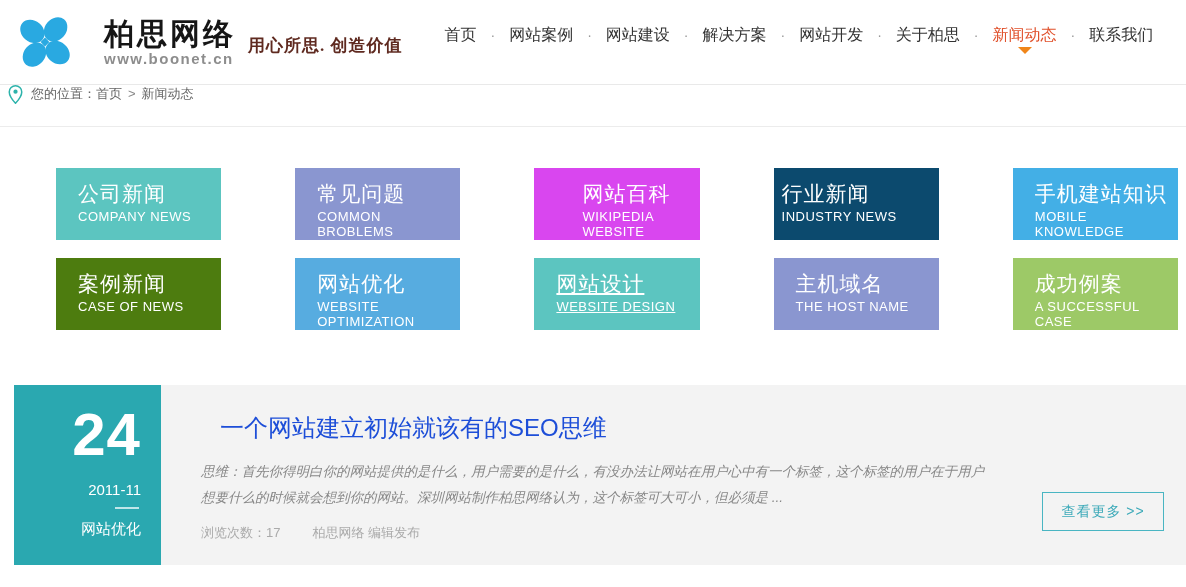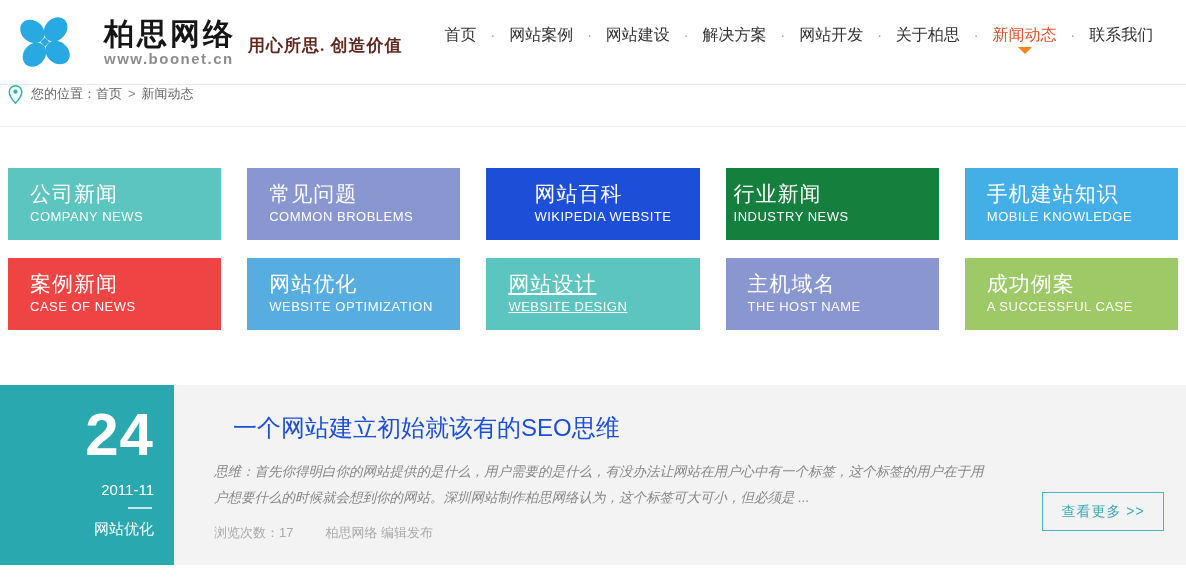--- a/index.html
+++ b/index.html
@@ -37,7 +37,7 @@
   
   .cat-grid { margin:41px 8px 0 8px; display:grid; grid-template-columns:repeat(5,1fr);
               column-gap:26px; row-gap:18px; }
-  .cat-card { height:72px; padding:11px 10px 0 22px; color:#fff; cursor:pointer; overflow:hidden; }
+  .cat-card { height:72px; padding:11px 10px 0 22px; color:#fff; cursor:pointer; overflow:hidden;margin-left:48px; }
   .cat-title { display:block; font-size:21px; letter-spacing:1px; line-height:1.45; }
   .cat-sub { display:block; font-size:13px; letter-spacing:0.5px; }
 

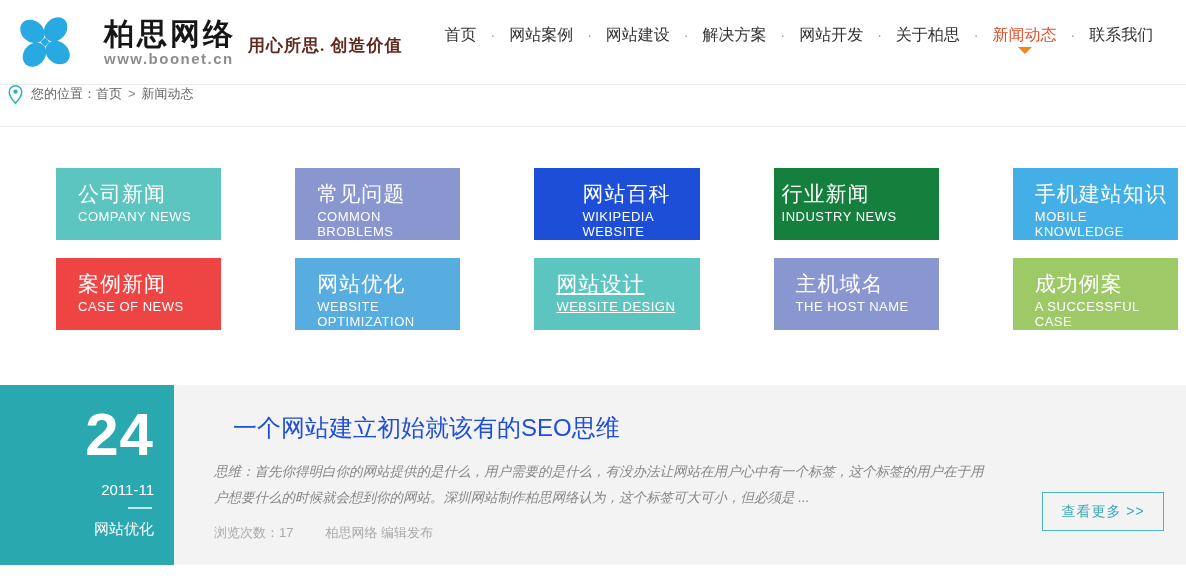--- a/index.html
+++ b/index.html
@@ -119,7 +119,7 @@
       <span class="cat-title">常见问题</span>
       <span class="cat-sub">COMMON BROBLEMS</span>
     </div>
-    <div class="cat-card" style="background: #1d4ed8; padding-left: 48px;">
+    <div class="cat-card" style="background: #d946ef; padding-left: 48px;">
       <span class="cat-title">网站百科</span>
       <span class="cat-sub">WIKIPEDIA WEBSITE</span>
     </div>

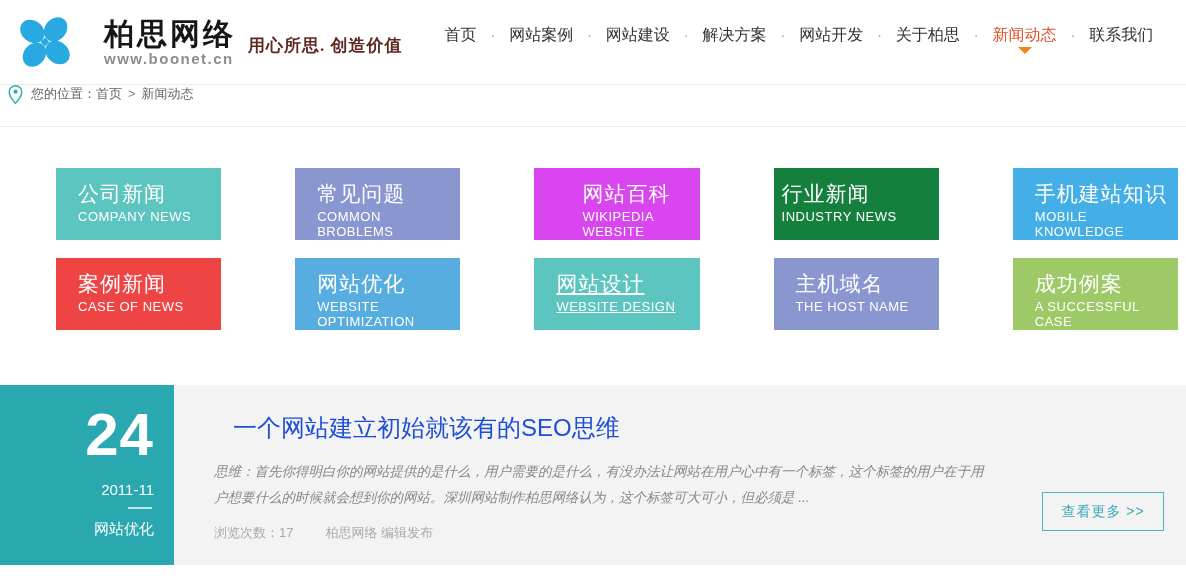--- a/index.html
+++ b/index.html
@@ -123,7 +123,7 @@
       <span class="cat-title">网站百科</span>
       <span class="cat-sub">WIKIPEDIA WEBSITE</span>
     </div>
-    <div class="cat-card" style="background: #15803d; padding-left: 8px;">
+    <div class="cat-card" style="background: #0c4a6e; padding-left: 8px;">
       <span class="cat-title">行业新闻</span>
       <span class="cat-sub">INDUSTRY NEWS</span>
     </div>

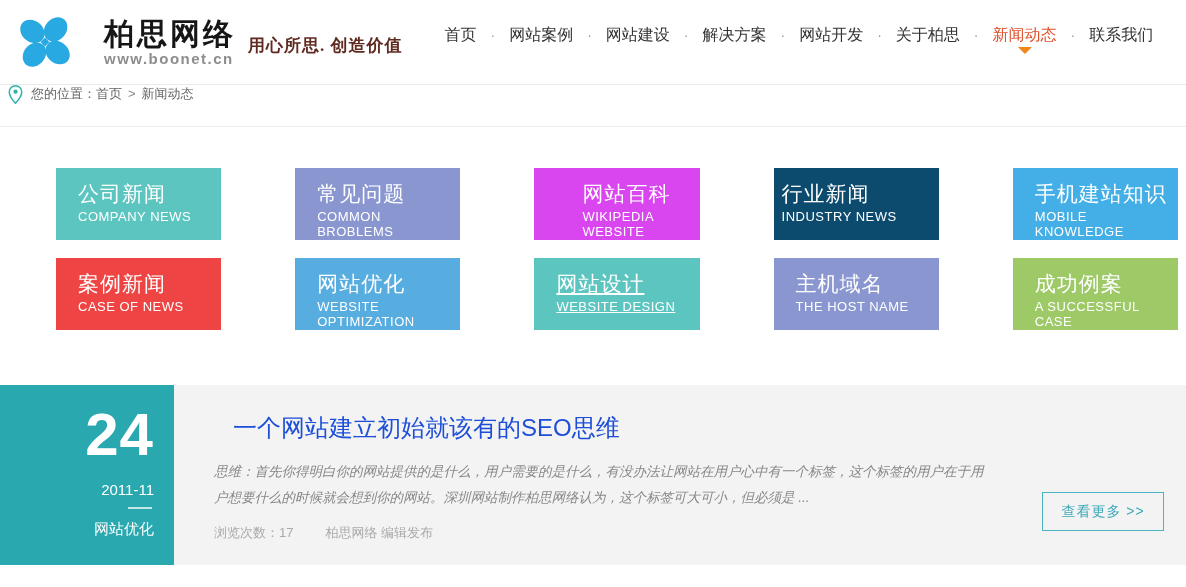--- a/index.html
+++ b/index.html
@@ -131,7 +131,7 @@
       <span class="cat-title">手机建站知识</span>
       <span class="cat-sub">MOBILE KNOWLEDGE</span>
     </div>
-    <div class="cat-card" style="background: #ef4444;">
+    <div class="cat-card" style="background: #4d7c0f;">
       <span class="cat-title">案例新闻</span>
       <span class="cat-sub">CASE OF NEWS</span>
     </div>

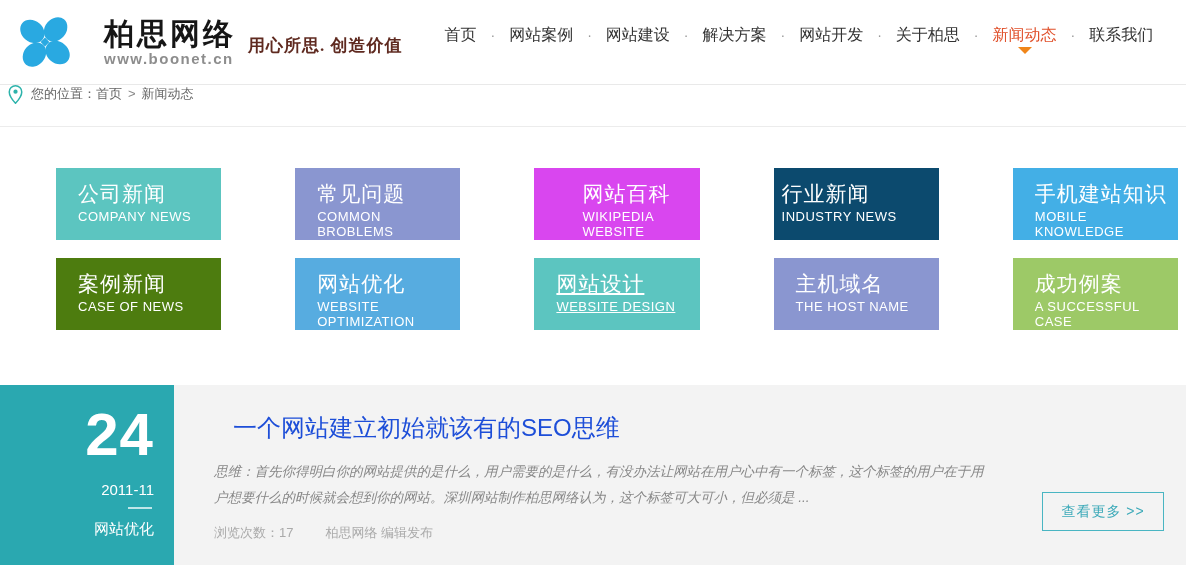--- a/index.html
+++ b/index.html
@@ -43,7 +43,7 @@
 
   
   .news-row { margin-top:55px; height:180px; display:flex; }
-  .date-block { width:174px; background:#2aa8b0; color:#fff; text-align:right; padding:20px 20px 0 0; }
+  .date-block { width:147px; background:#2aa8b0; color:#fff; text-align:right; padding:20px 20px 0 0;margin-left:14px; }
   .date-day { font-size:60px; font-weight:bold; line-height:1; letter-spacing:1px; }
   .date-month { font-size:15px; margin-top:16px; }
   .date-divider { display:inline-block; width:24px; height:2px; background:#bfe6e9; margin:9px 2px 7px 0; }

